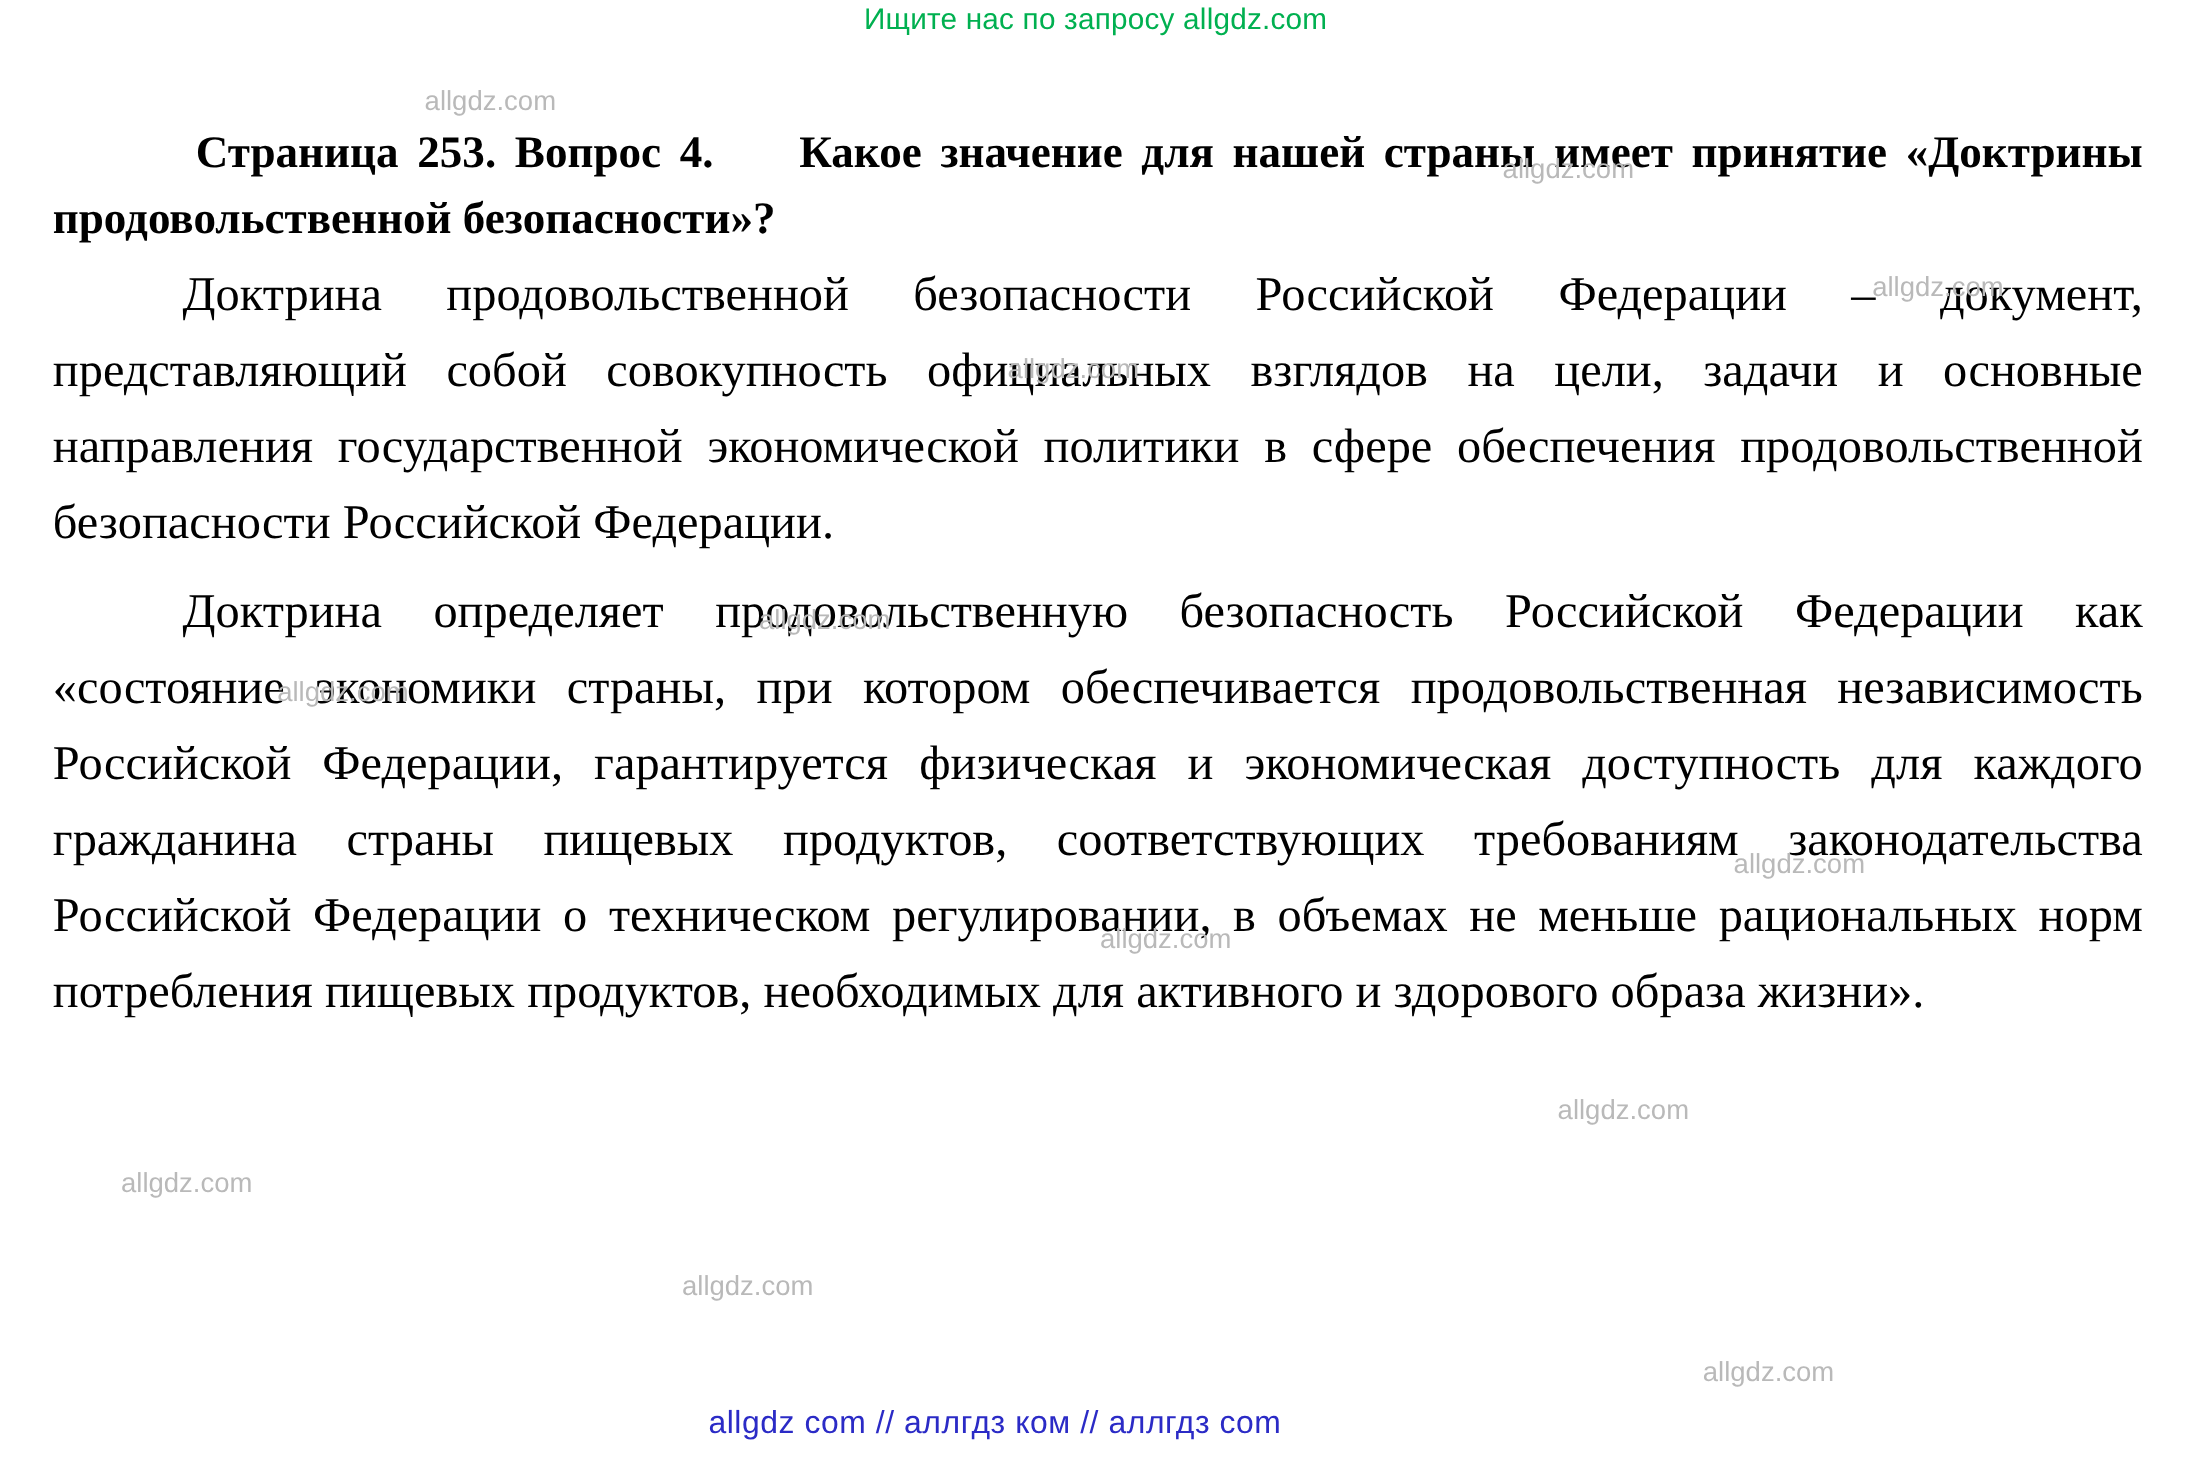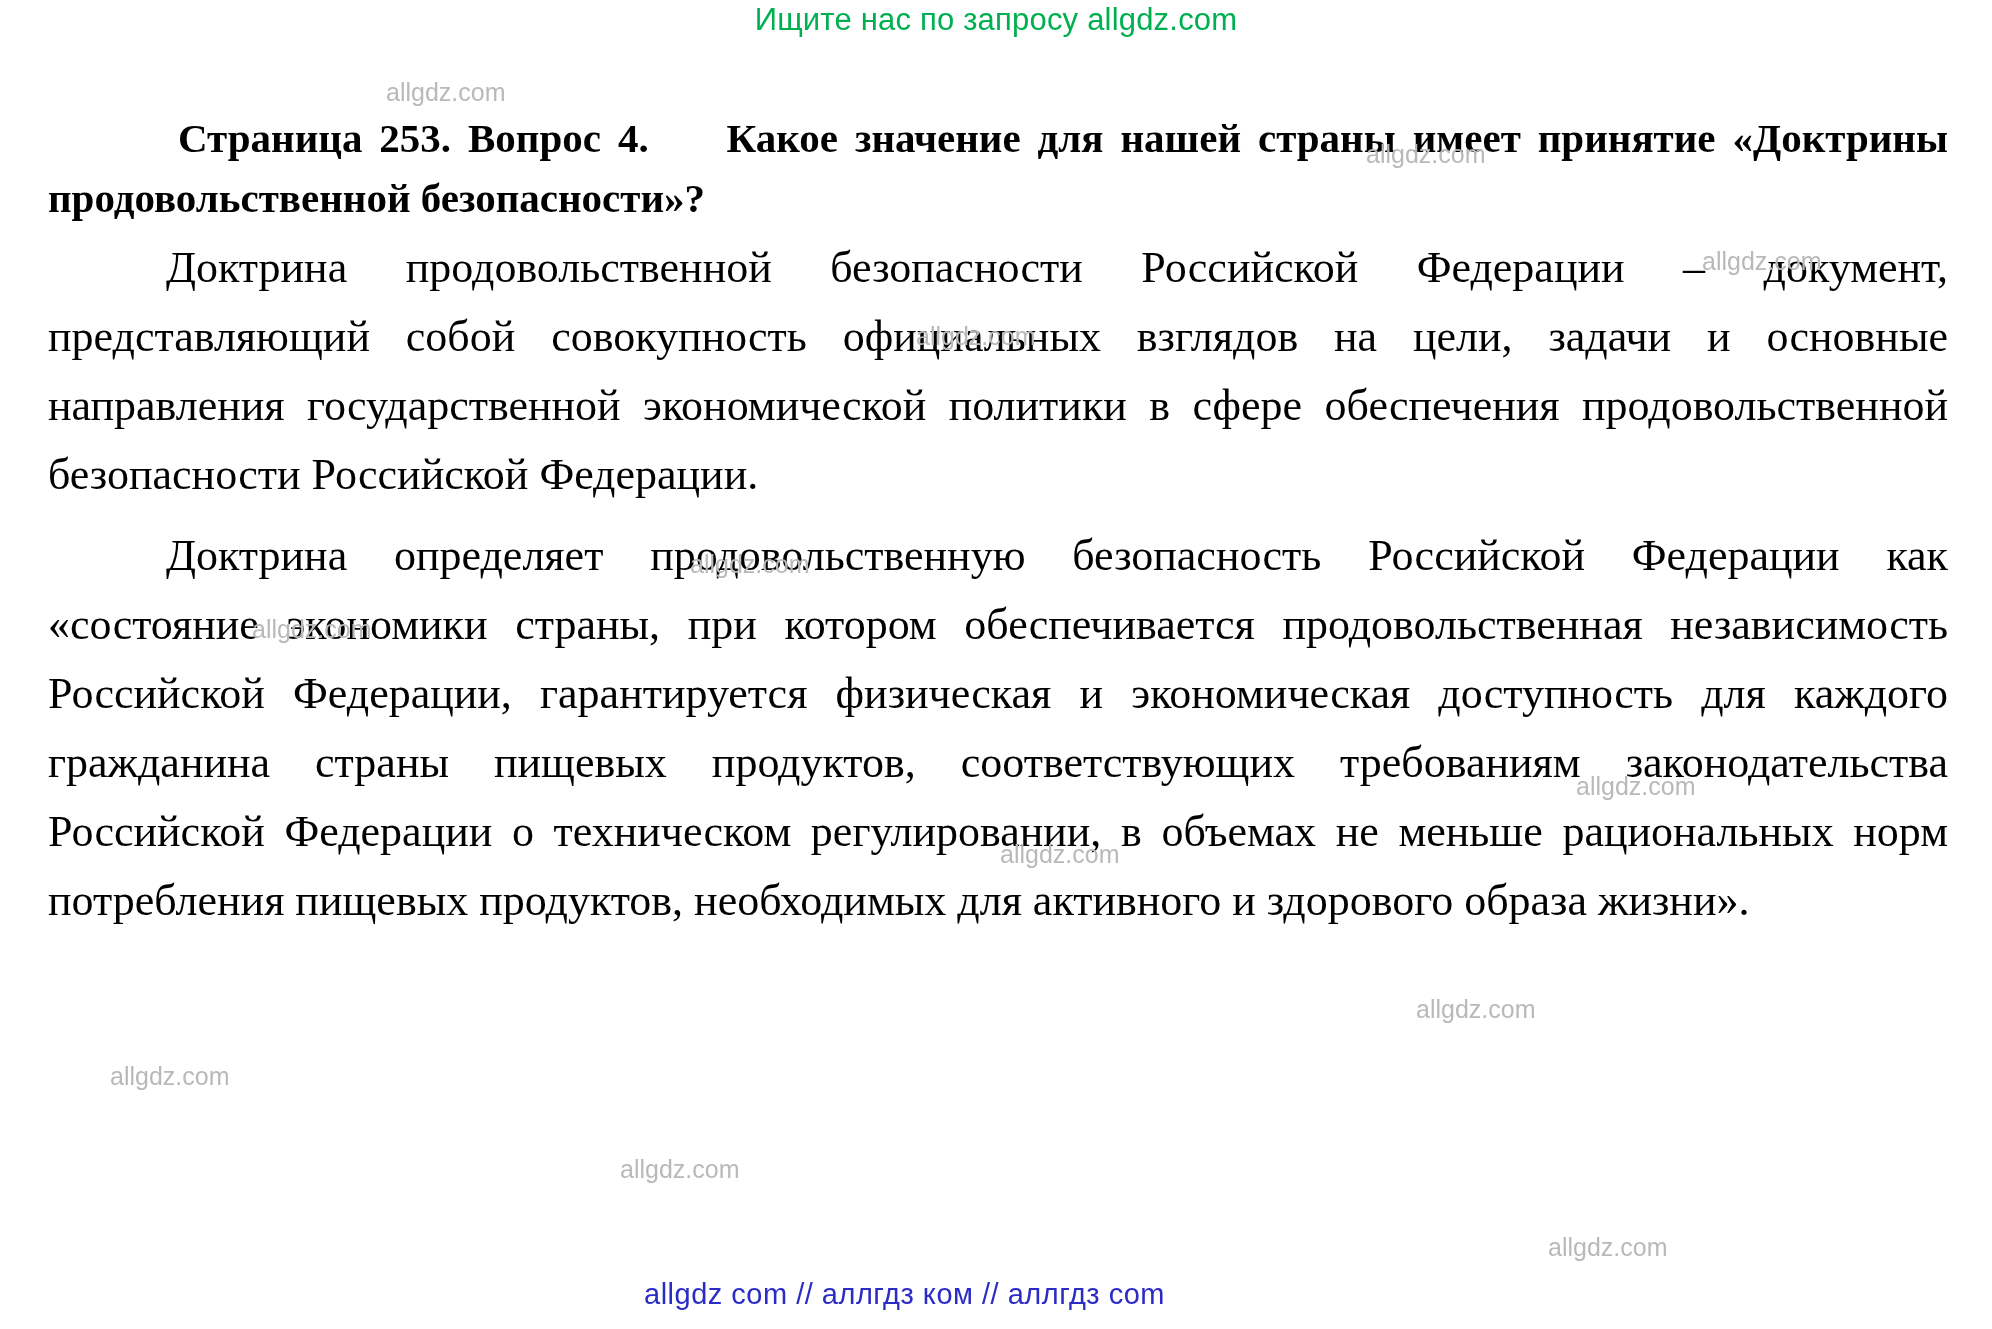--- a/index.html
+++ b/index.html
@@ -26,7 +26,7 @@
     width: 1992px;
     text-align: center;
     font-family: "Liberation Sans", sans-serif;
-    font-size: 31px;
+    font-size: 27px;
     color: #00b050;
     letter-spacing: 0.2px;
     padding-top: 2px;

